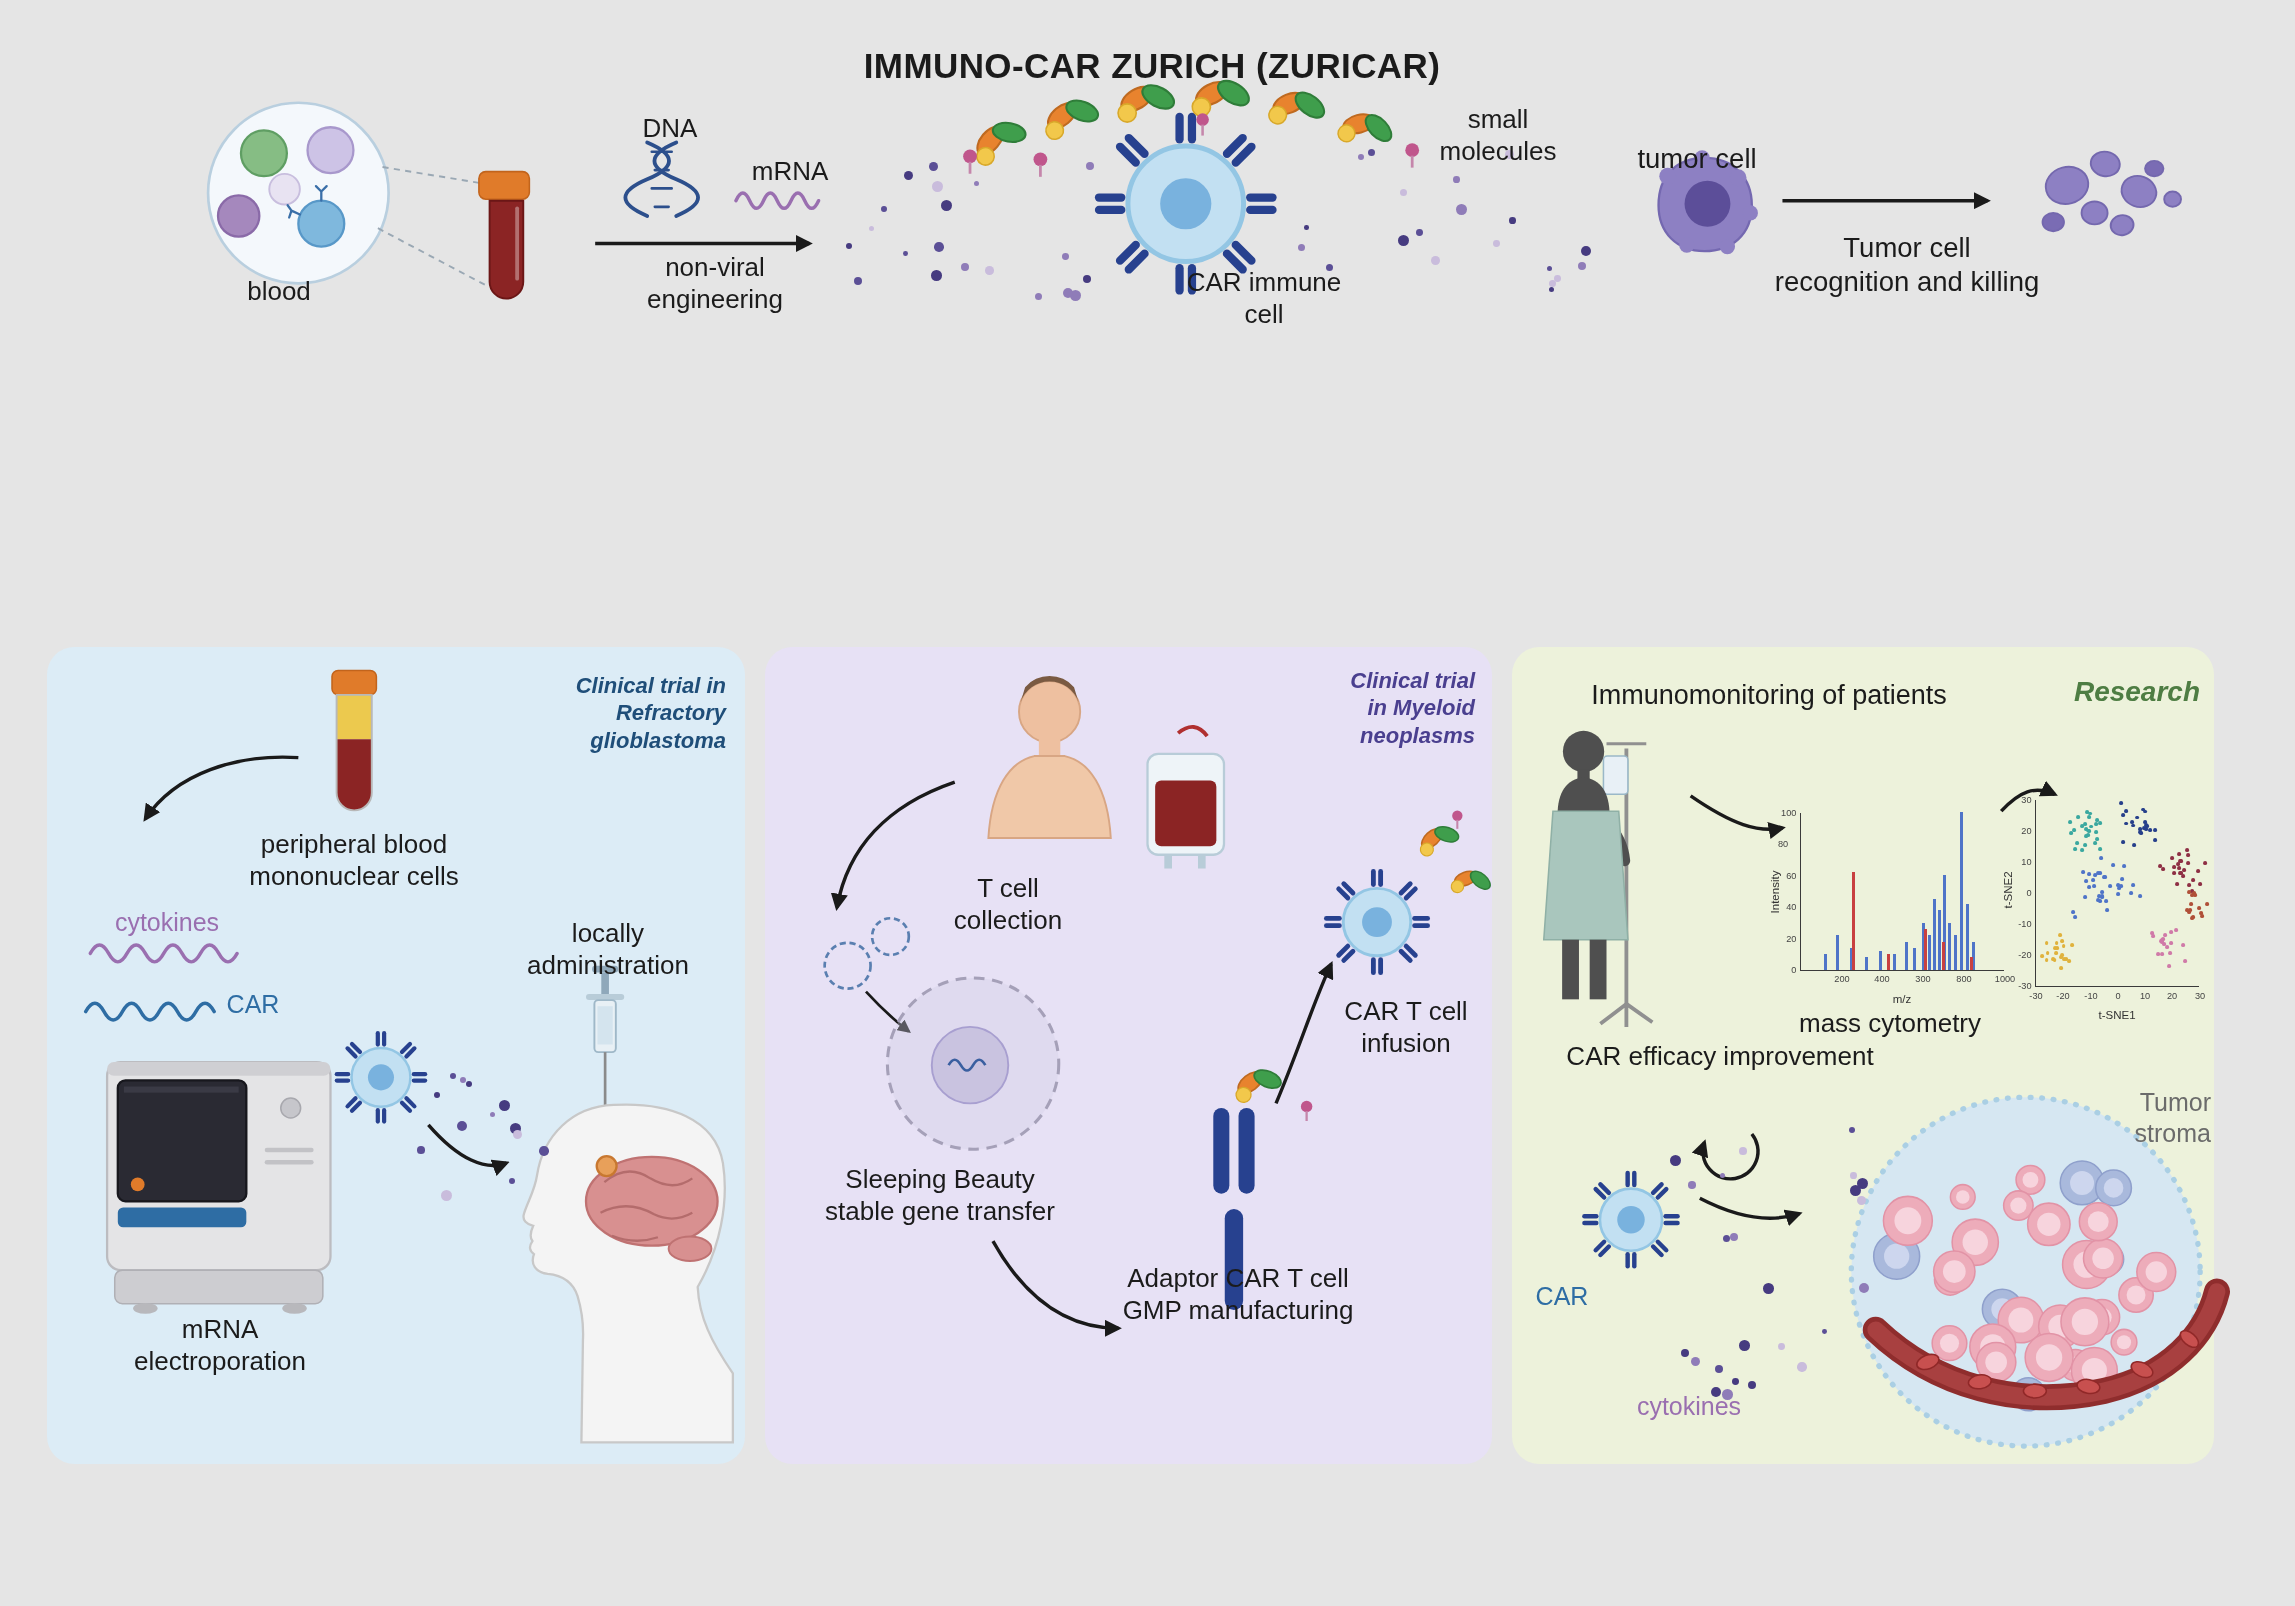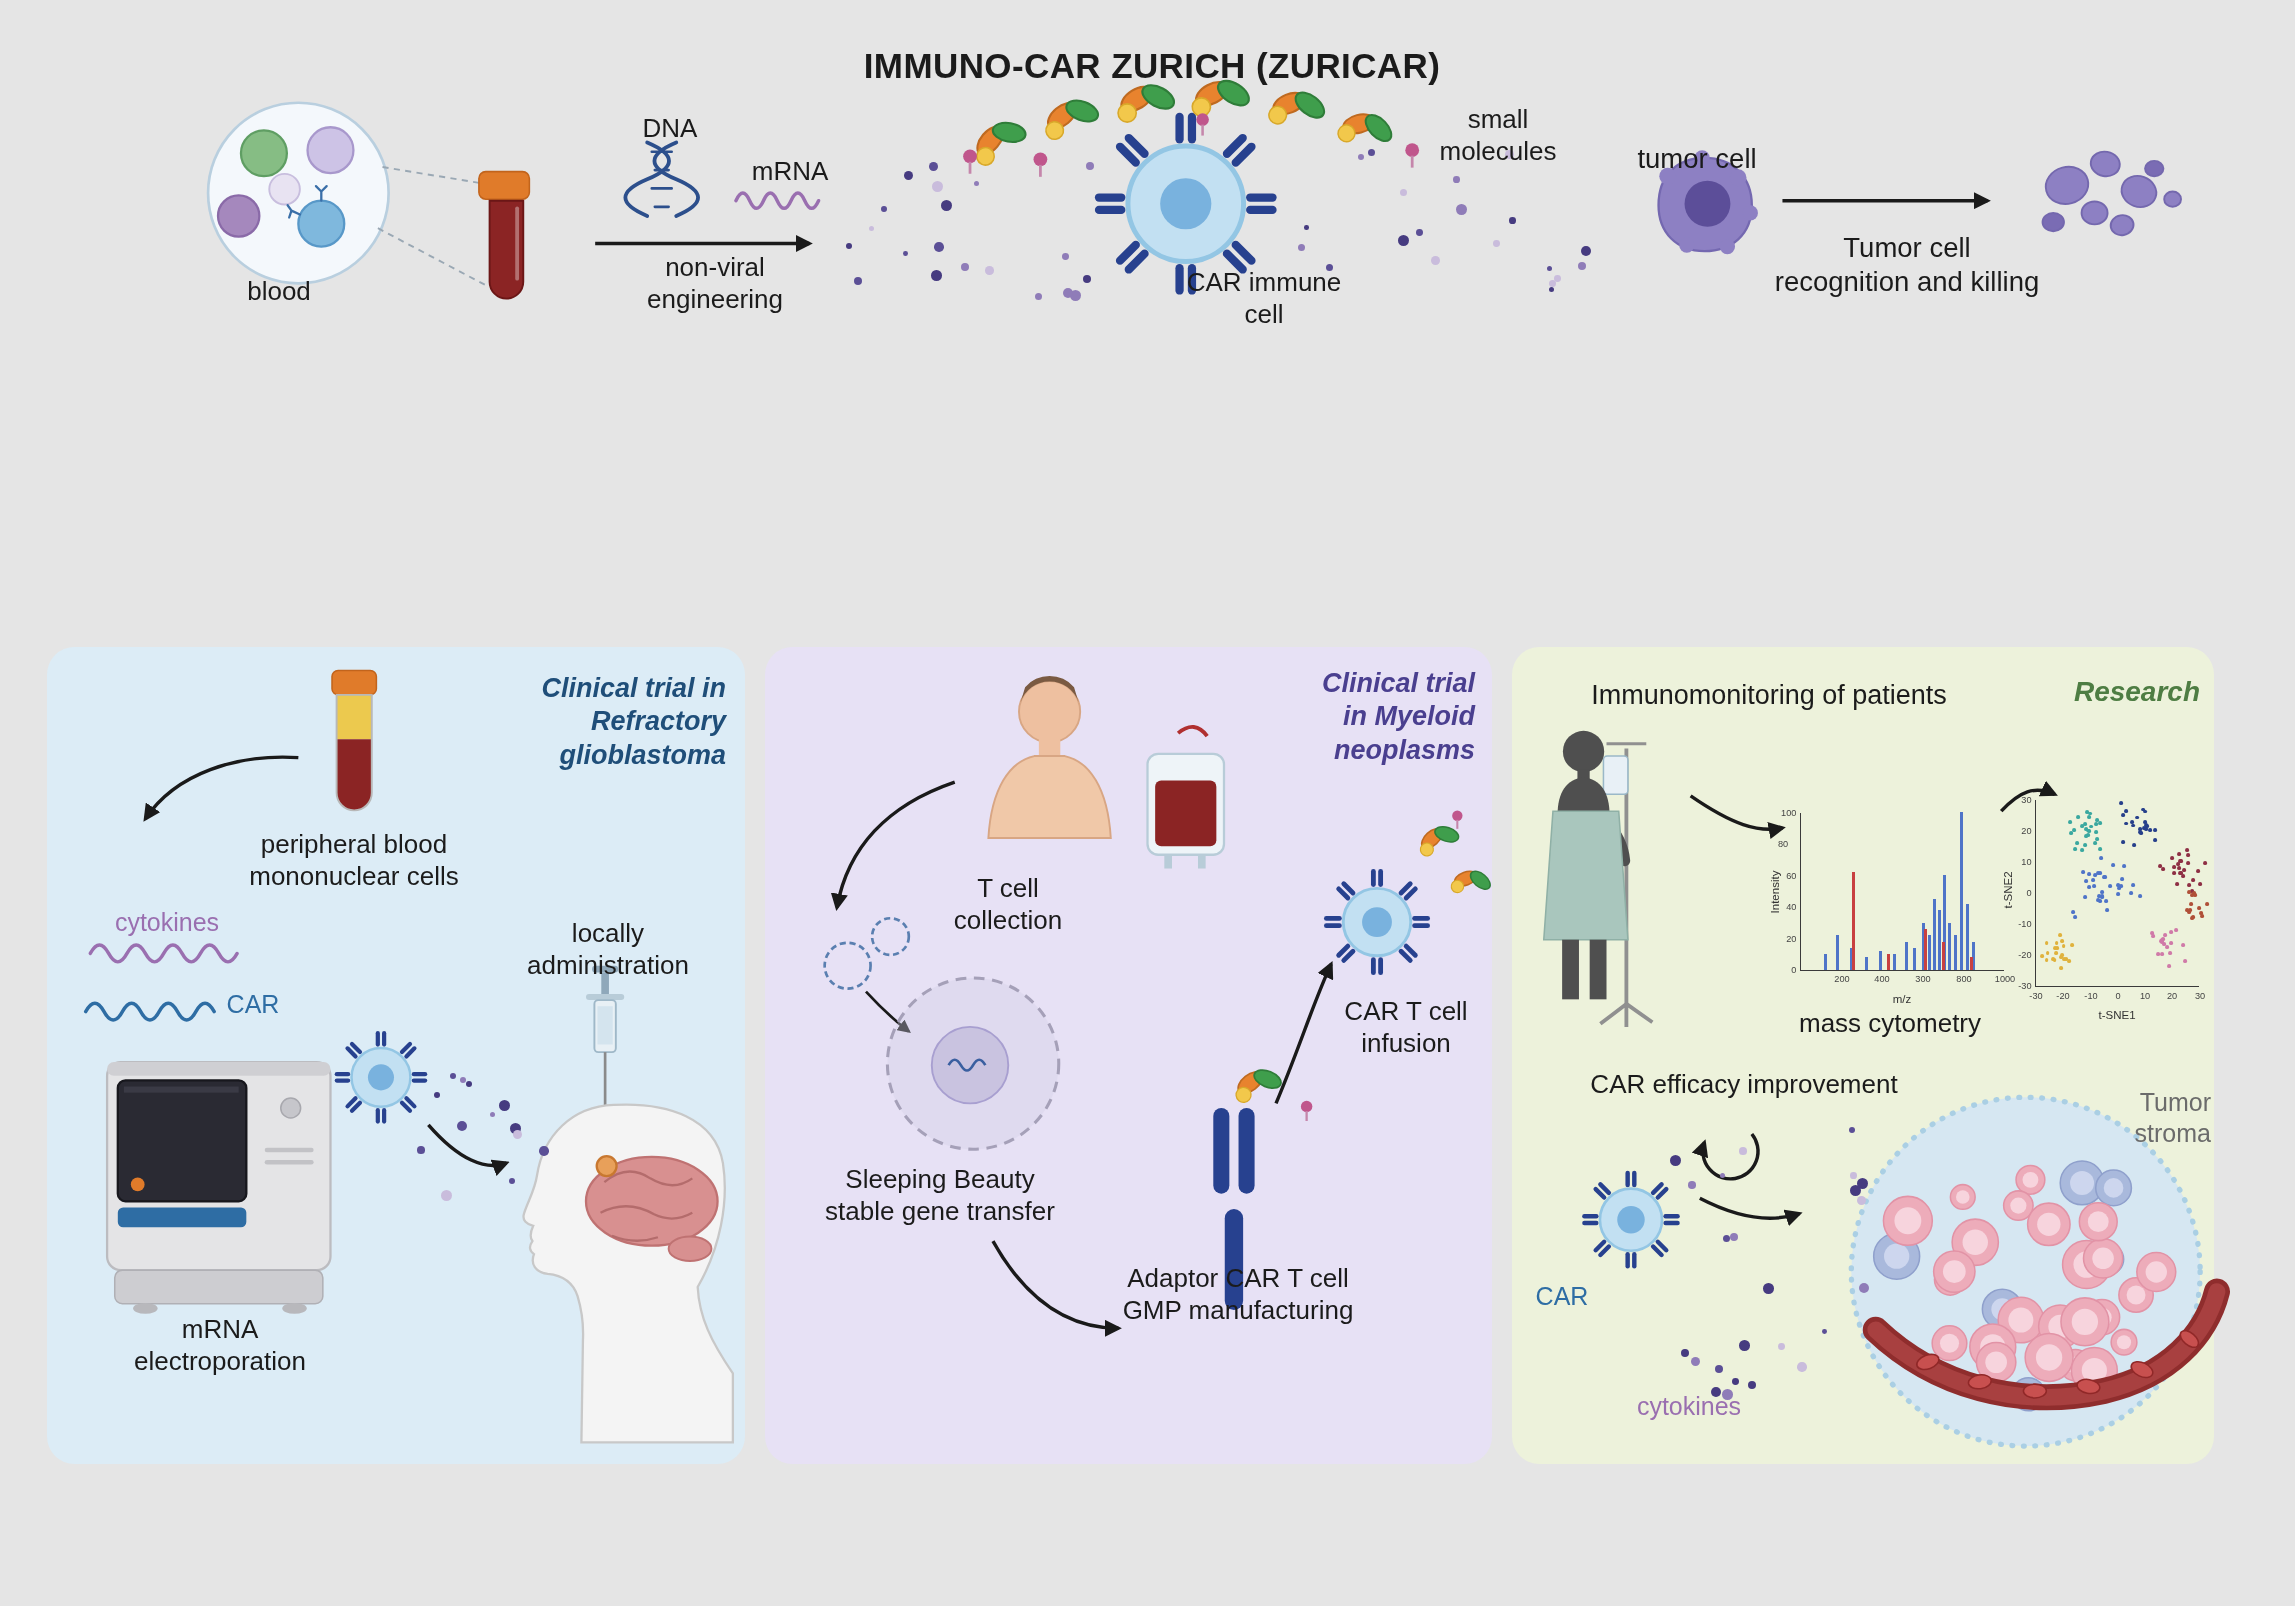--- a/index.html
+++ b/index.html
@@ -15,7 +15,7 @@
          font-size:26px; line-height:1.24; color:#1b1b1b; z-index:3; }
   .lbl.ra { transform:none; text-align:right; }
   .figure-title { font-size:35px; font-weight:bold; letter-spacing:0.4px; }
-  .panel-title { font-weight:bold; font-style:italic; font-size:27px; }
+  .panel-title { font-weight:bold; font-style:italic; font-size:22px; }
   .t-blue  { color:#1f4e79; }
   .t-purp  { color:#4a3f8f; }
   .t-green { color:#4e7d43; font-size:28px; }

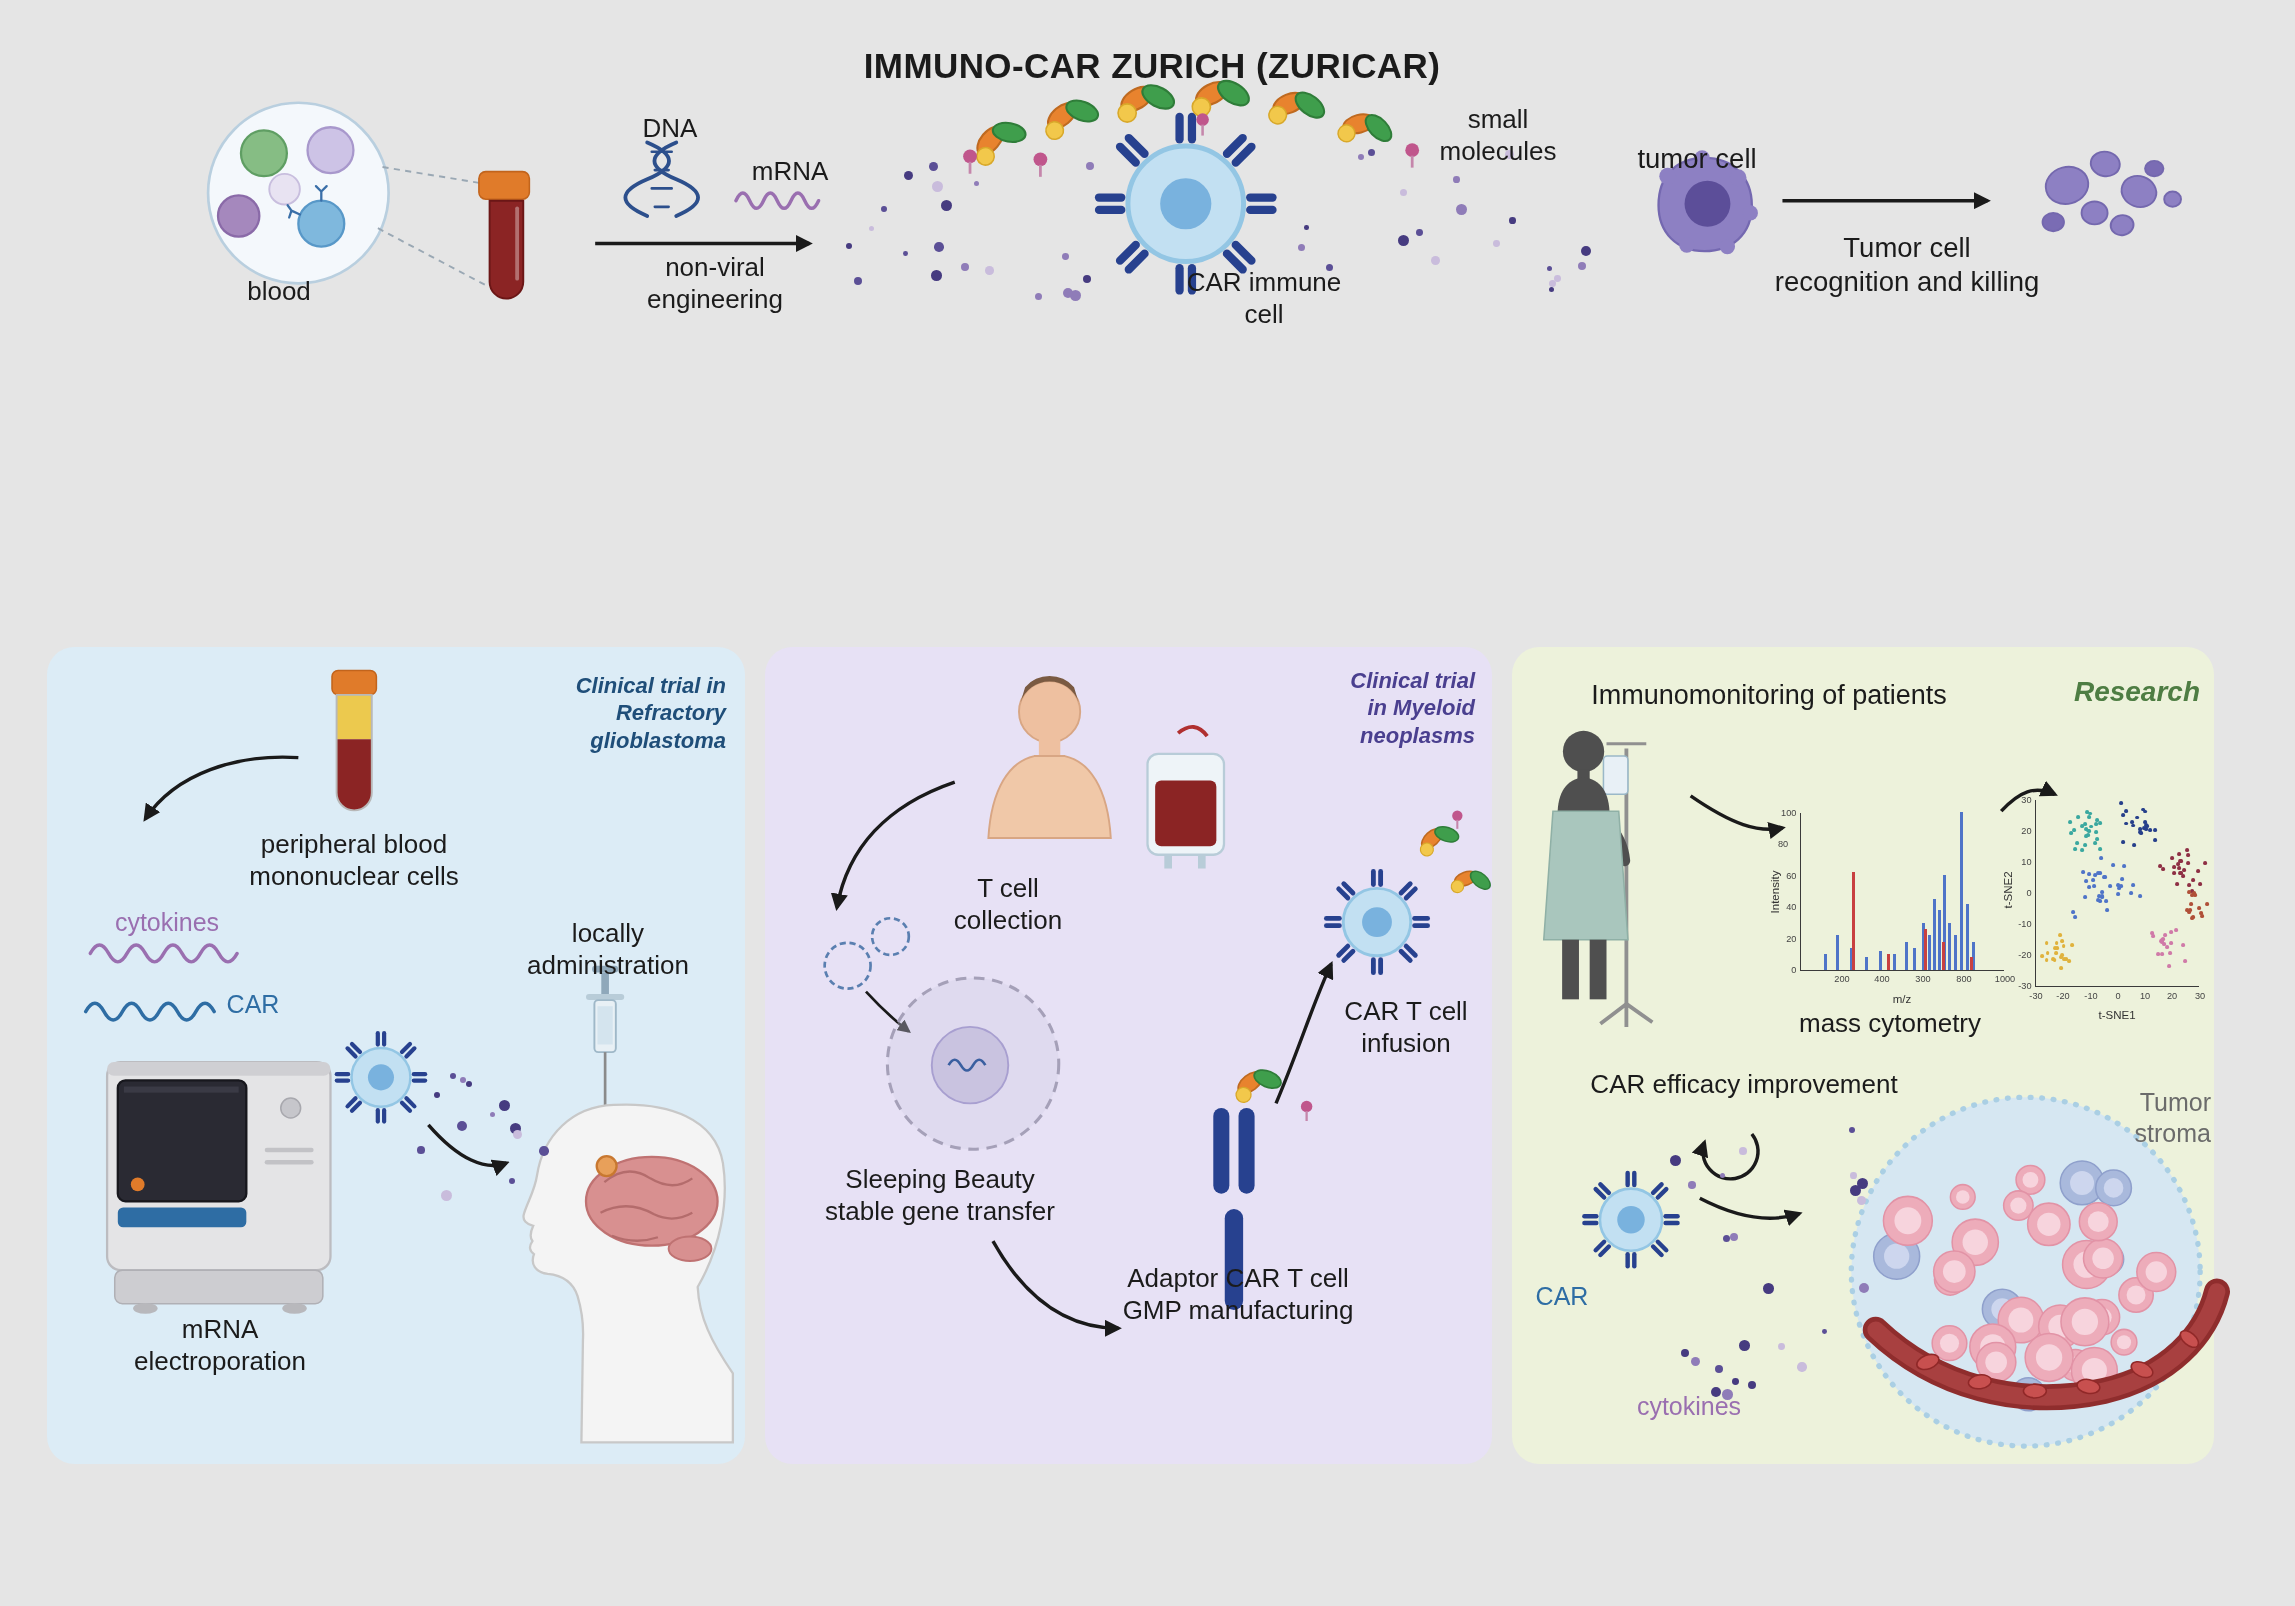--- a/index.html
+++ b/index.html
@@ -416,7 +416,7 @@
   <div class="lbl" style="left:1769px; top:679px; font-size:27px;">Immunomonitoring of patients</div>
   <div class="lbl ra panel-title t-green" style="right:95px; top:675px;">Research</div>
   <div class="lbl" style="left:1890px; top:1007px;">mass cytometry</div>
-  <div class="lbl" style="left:1720px; top:1068px;margin-left:24px;">CAR efficacy improvement</div>
+  <div class="lbl" style="left:1720px; top:1040px;">CAR efficacy improvement</div>
   <div class="lbl ra t-gray" style="right:84px; top:1087px;">Tumor
 stroma</div>
   <div class="lbl t-car" style="left:1562px; top:1281px;">CAR</div>

